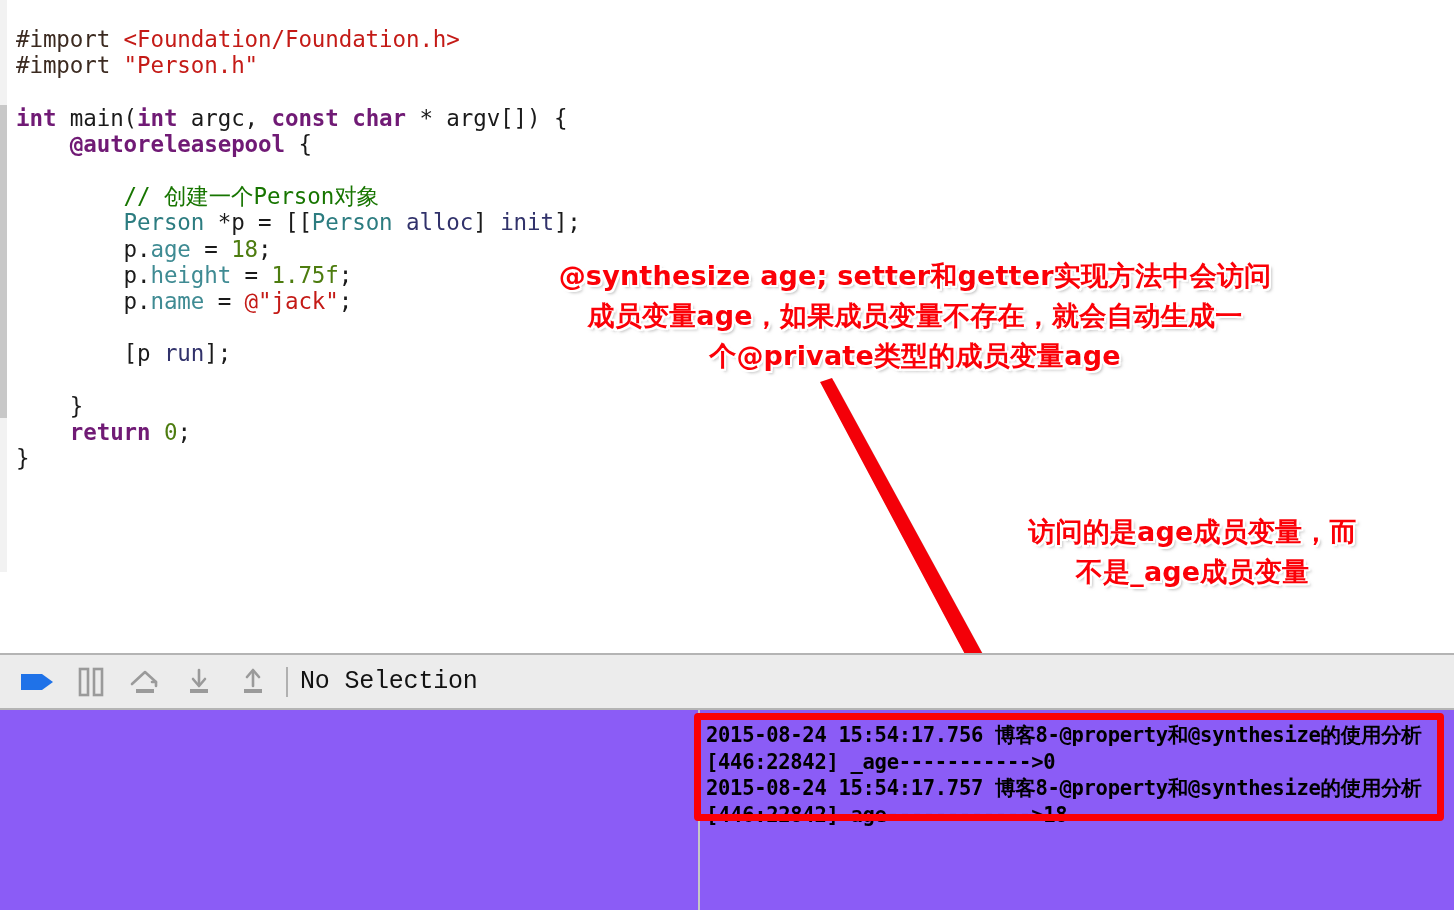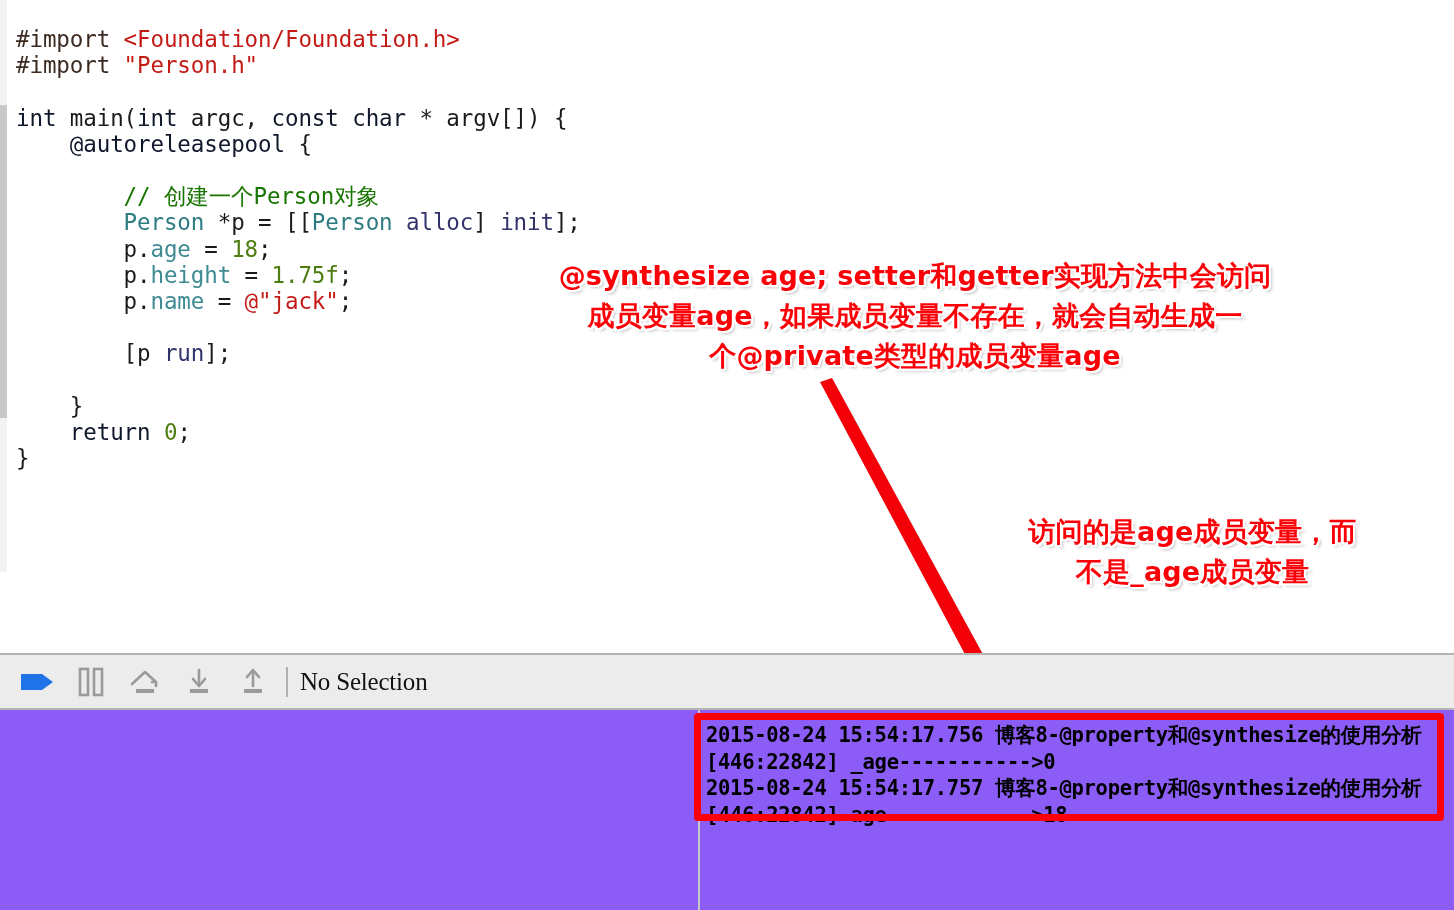--- a/index.html
+++ b/index.html
@@ -49,7 +49,7 @@
     letter-spacing: -0.1px;
   }
   .code .ln { display: block; height: 26.2px; }
-  .kw      { color: #0f172a; }      
+  .kw      { color: #701a75; font-weight: bold; }      
   .pre     { color: #3b2a20; }      
   .str     { color: #c41a16; }      
   .cls     { color: #2c7c80; }      

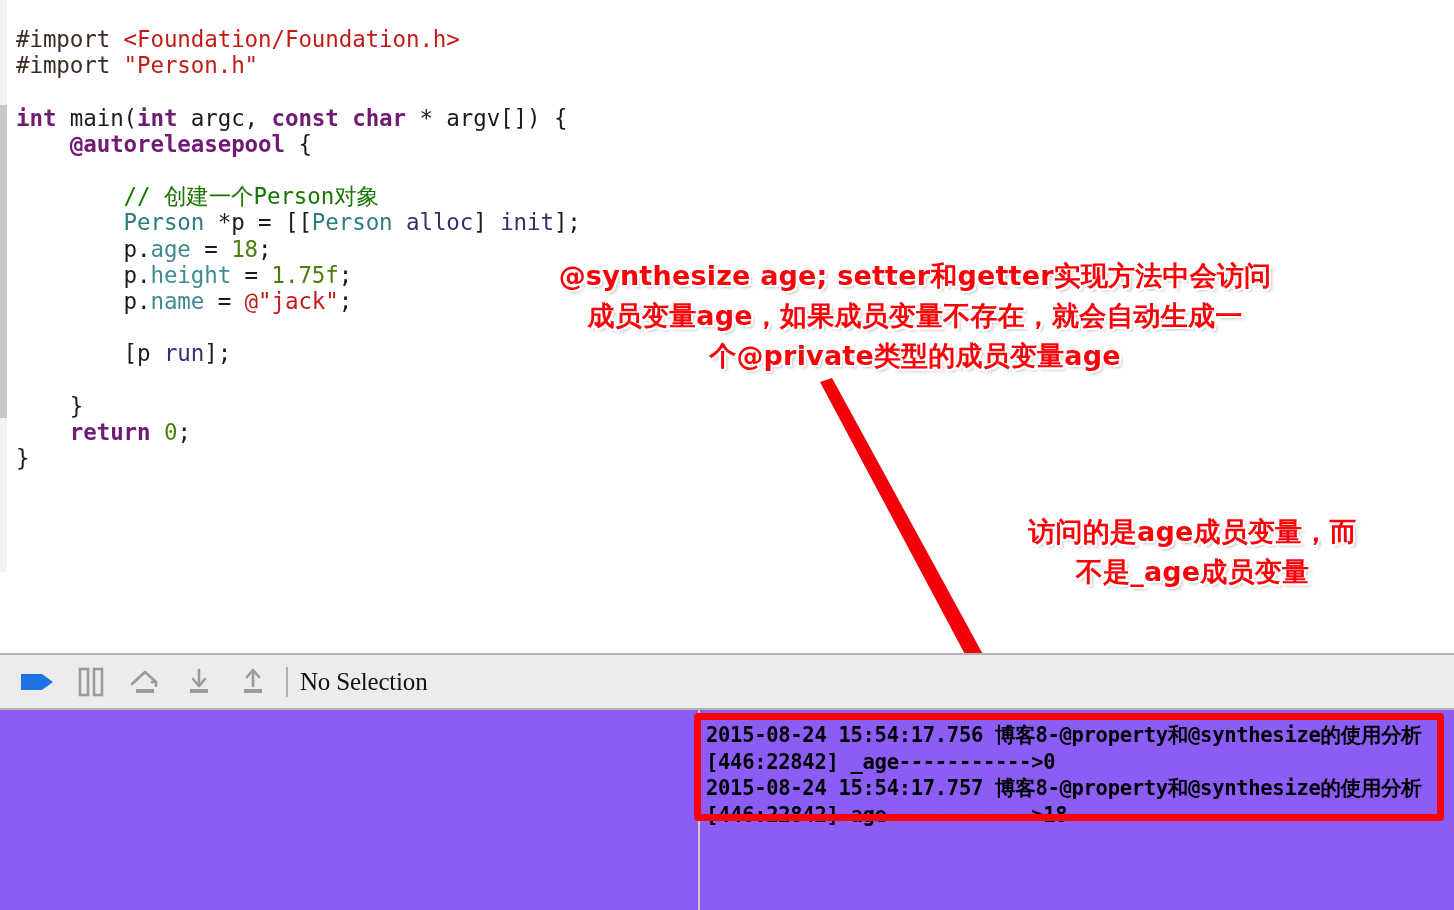--- a/index.html
+++ b/index.html
@@ -119,7 +119,7 @@
     flex: 0 0 auto;
   }
   #selection-label {
-    font-family: Liberation Serif, serif;
+    font-family: Liberation Mono, monospace;
     font-size: 25px;
     color: #121212;
     letter-spacing: -0.2px;

